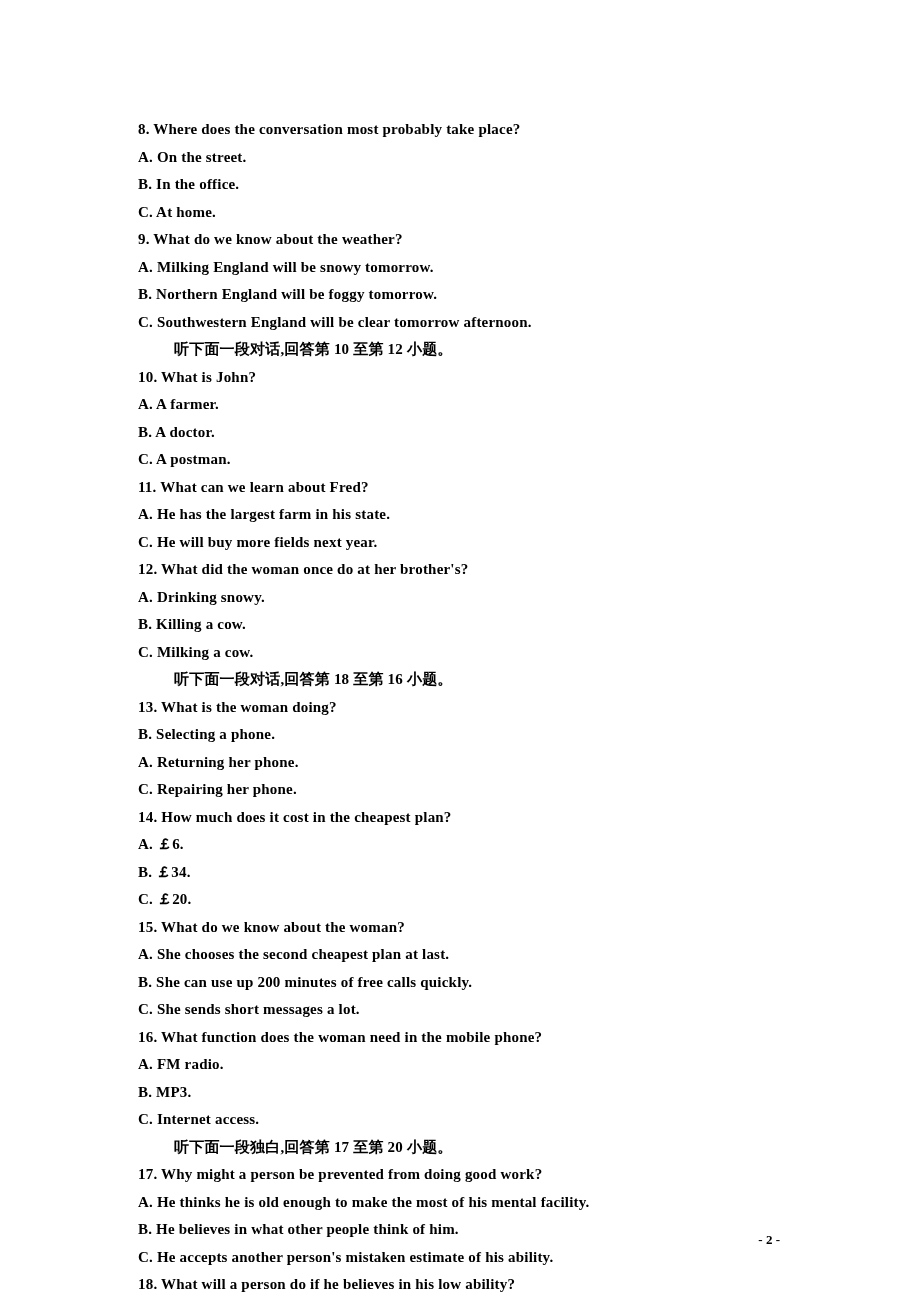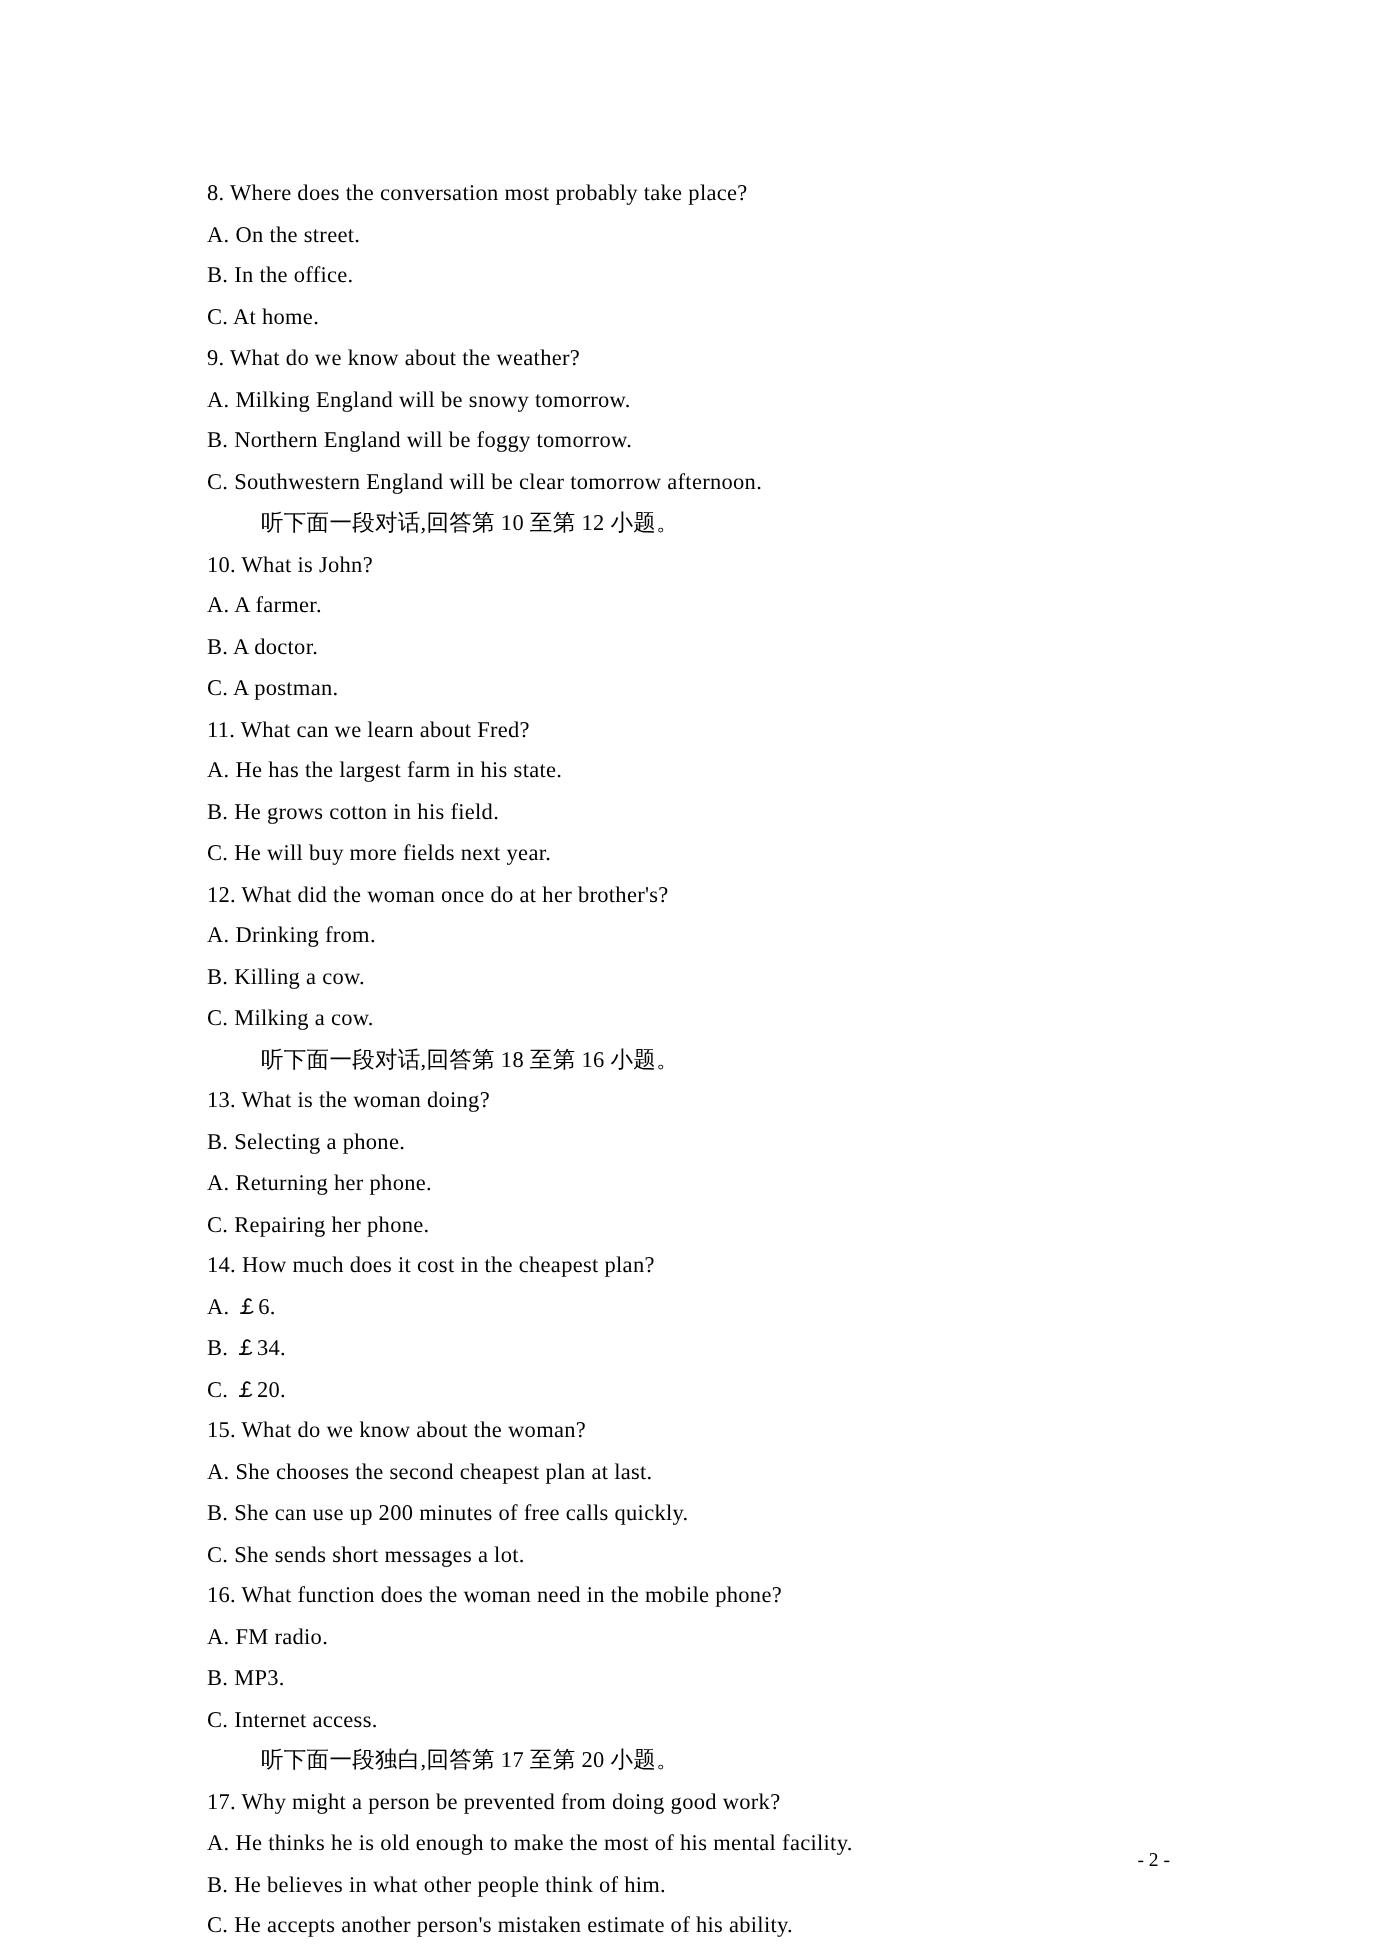--- a/index.html
+++ b/index.html
@@ -15,6 +15,7 @@
     box-sizing: border-box;
     padding: 116px 140px 0 138px;
     background: #ffffff;
+    font-weight: bold;
   }
   .content {
     font-size: 15px;

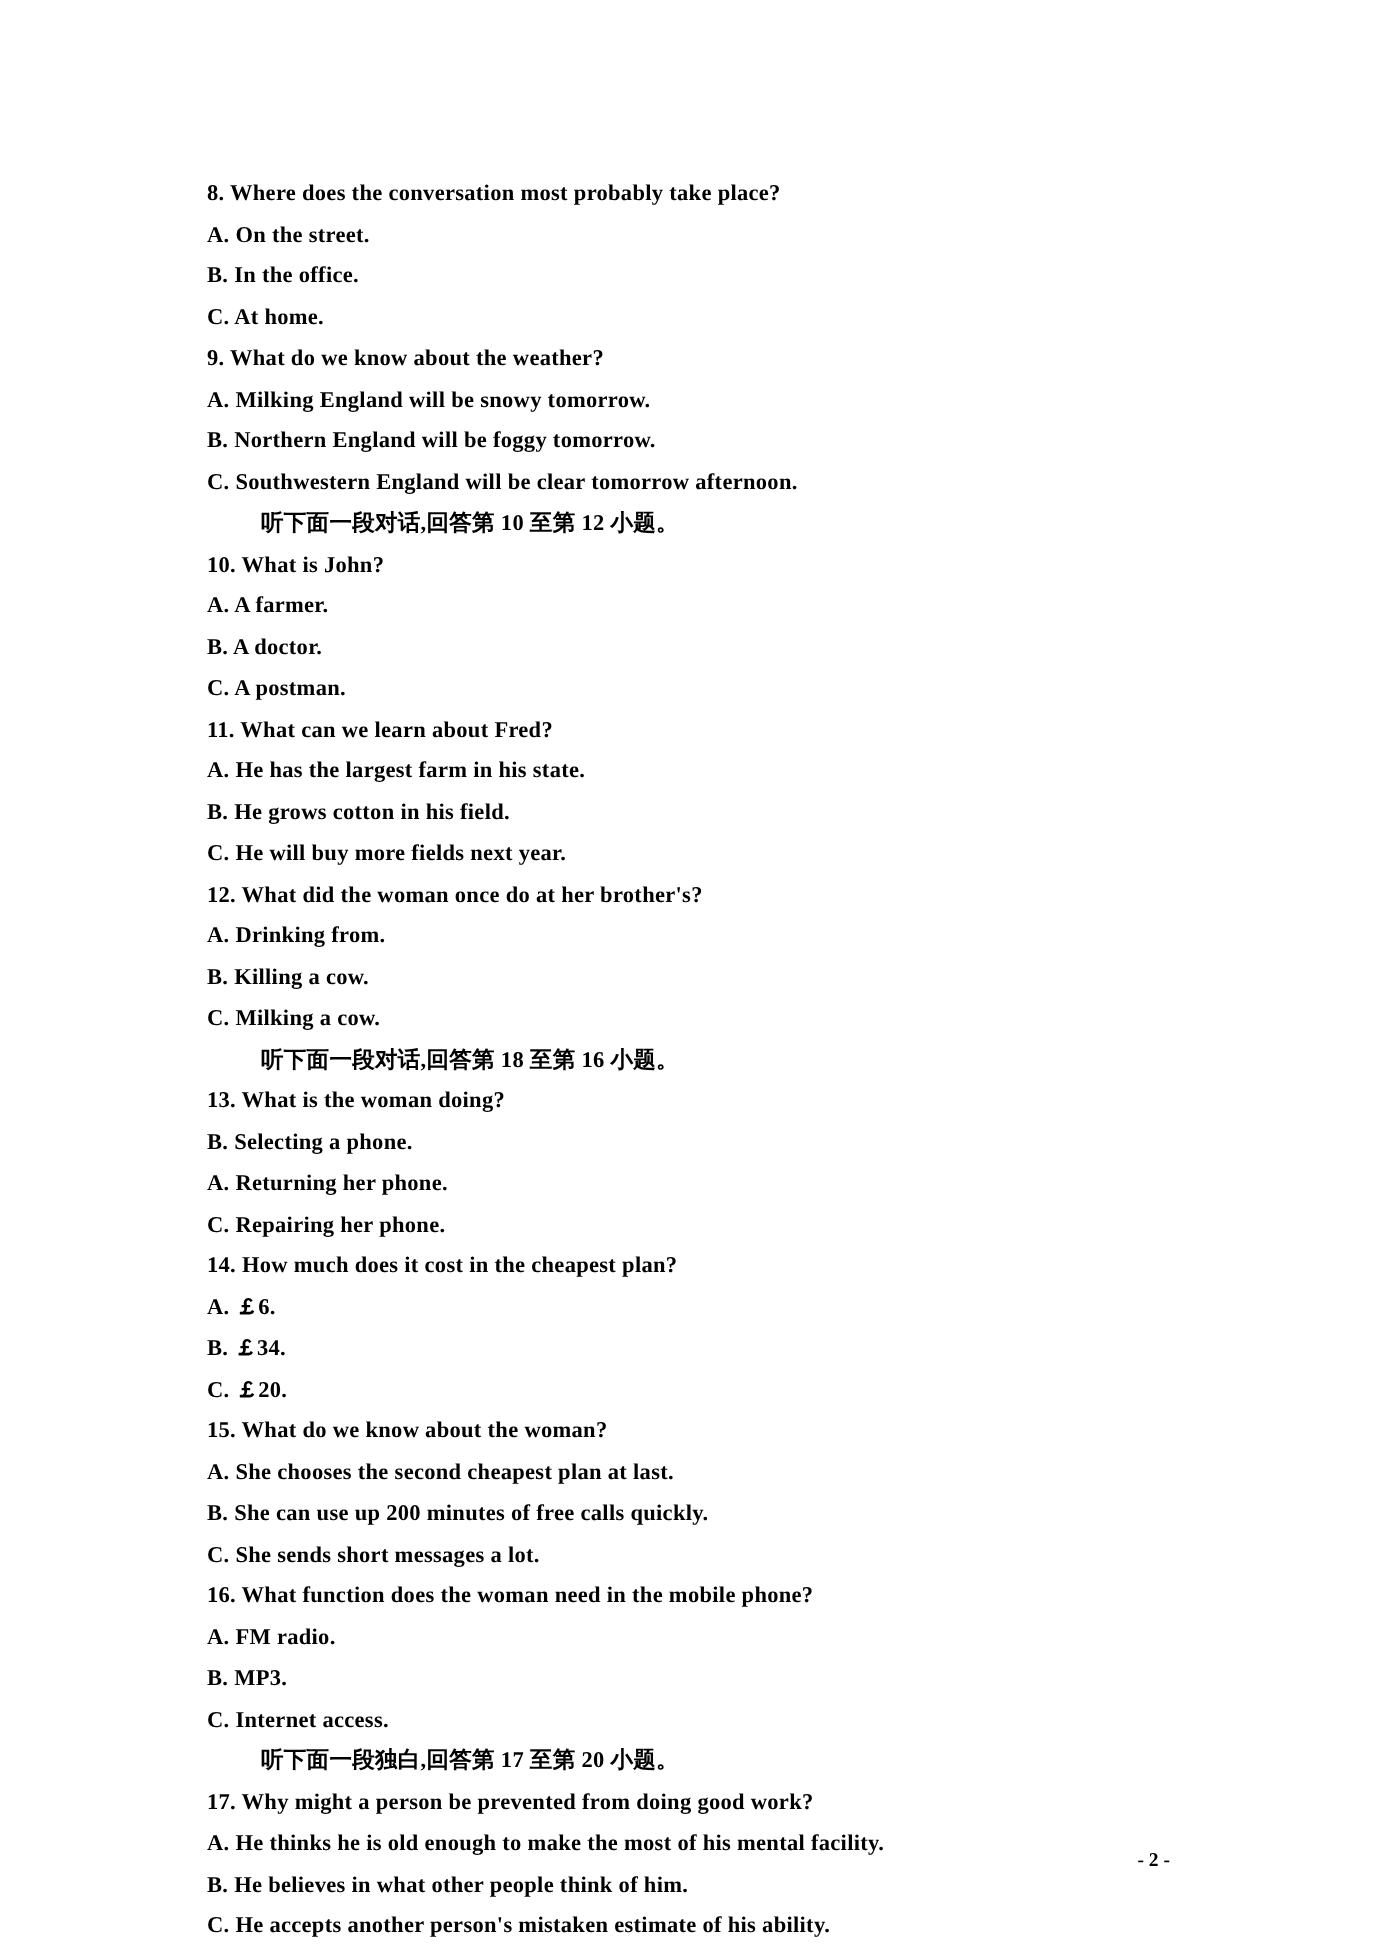--- a/index.html
+++ b/index.html
@@ -59,7 +59,6 @@
 
     <div class="line">11. What can we learn about Fred?</div>
     <div class="line">A. He has the largest farm in his state.</div>
-    <div class="line">B. He grows cotton in his field.</div>
     <div class="line">C. He will buy more fields next year.</div>
 
     <div class="line">12. What did the woman once do at her brother's?</div>

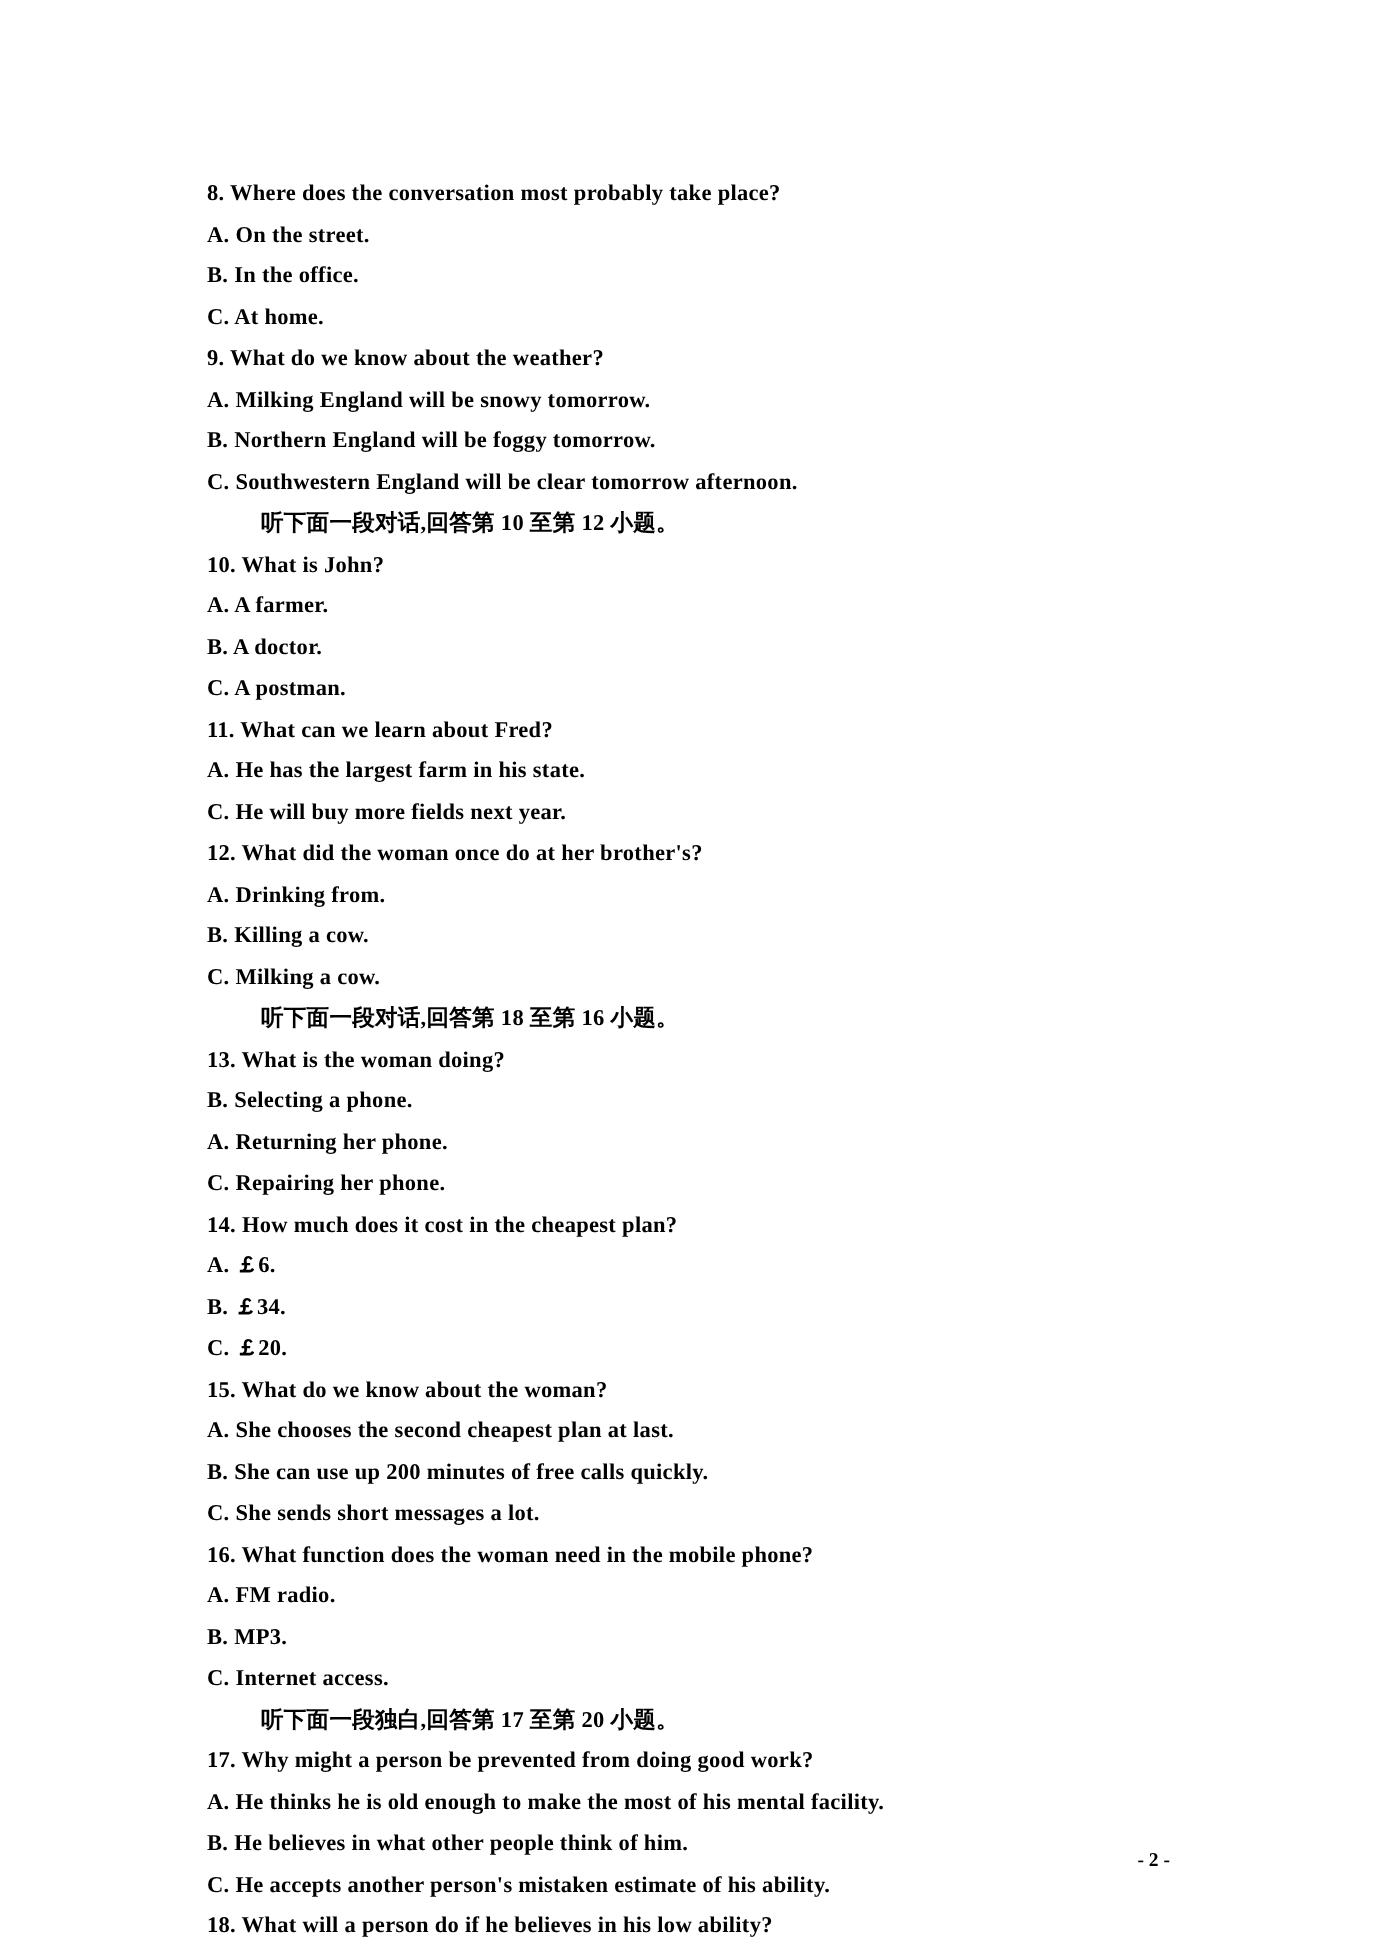--- a/index.html
+++ b/index.html
@@ -62,7 +62,7 @@
     <div class="line">C. He will buy more fields next year.</div>
 
     <div class="line">12. What did the woman once do at her brother's?</div>
-    <div class="line">A. Drinking from.</div>
+    <div class="line">A. Drinking snowy.</div>
     <div class="line">B. Killing a cow.</div>
     <div class="line">C. Milking a cow.</div>
 

